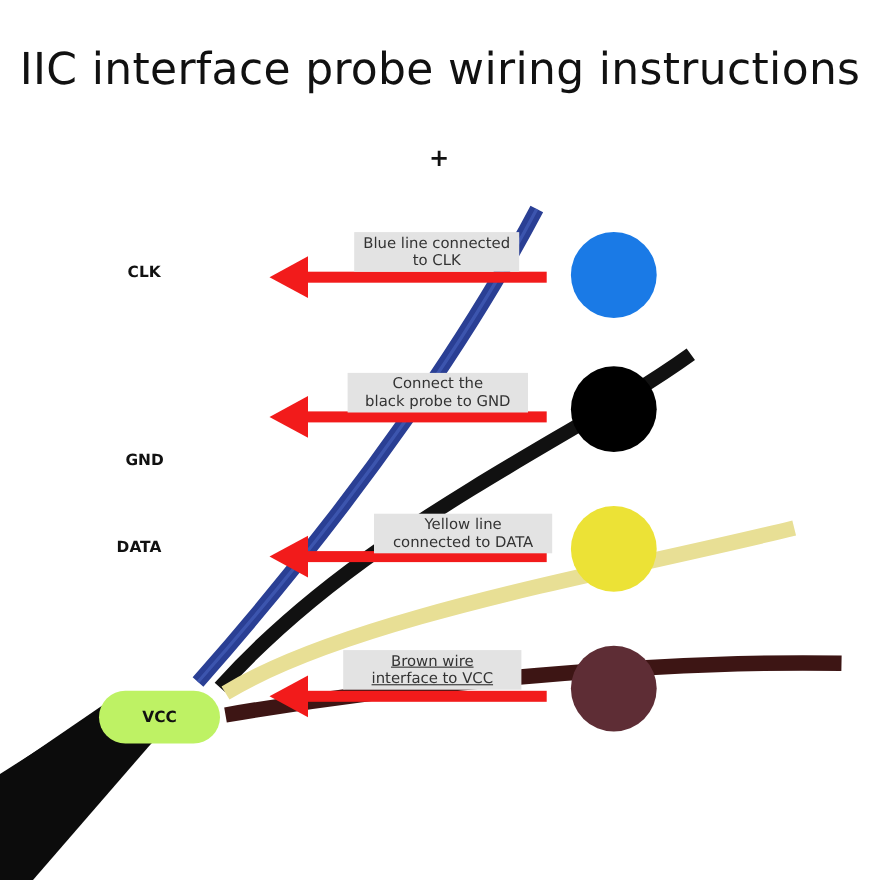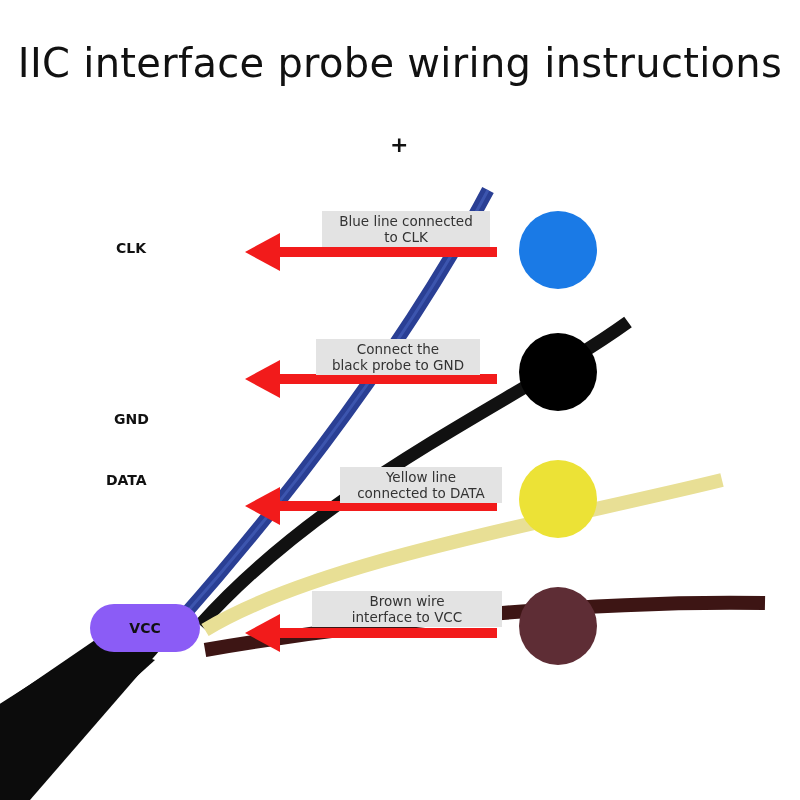--- a/index.html
+++ b/index.html
@@ -57,7 +57,7 @@
   <span class="pin-label" style="position:static;">VCC</span>
 </div>
 
-<div class="callout" style="left:322px; top:211px; width:168px;">
+<div class="callout" style="left:322px; top:211px; width:150px;">
   <div>Blue line connected</div>
   <div>to CLK</div>
 </div>

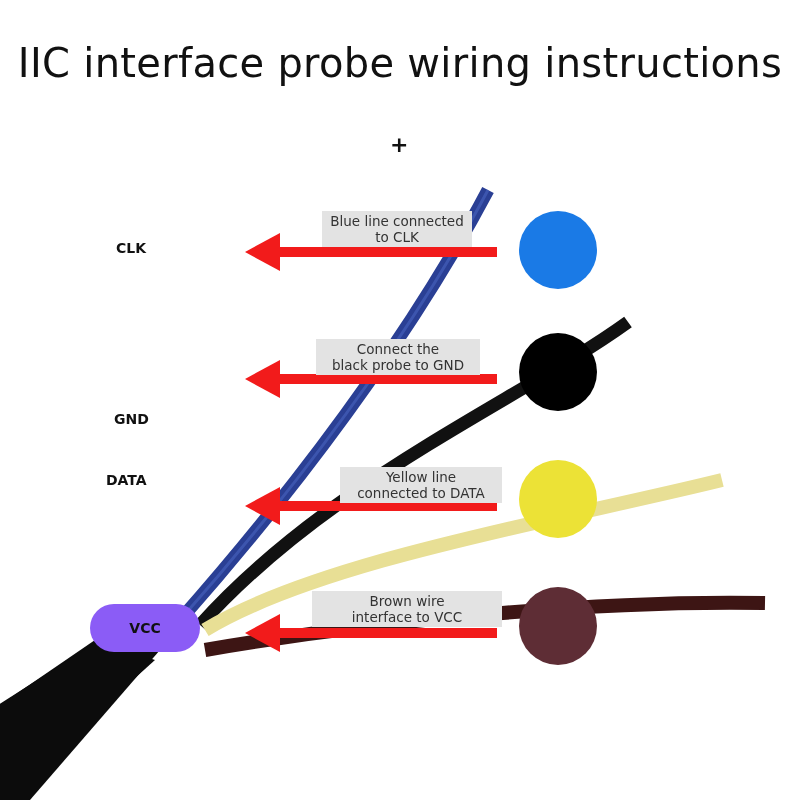--- a/index.html
+++ b/index.html
@@ -52,7 +52,7 @@
 
 <div class="pin-label" style="left:116px; top:240px;">CLK</div>
 <div class="pin-label" style="left:114px; top:367px;margin-top:44px;">GND</div>
-<div class="pin-label" style="left:106px; top:472px;">DATA</div>
+<div class="pin-label" style="left:106px; top:490px;">DATA</div>
 <div class="vcc-pill">
   <span class="pin-label" style="position:static;">VCC</span>
 </div>

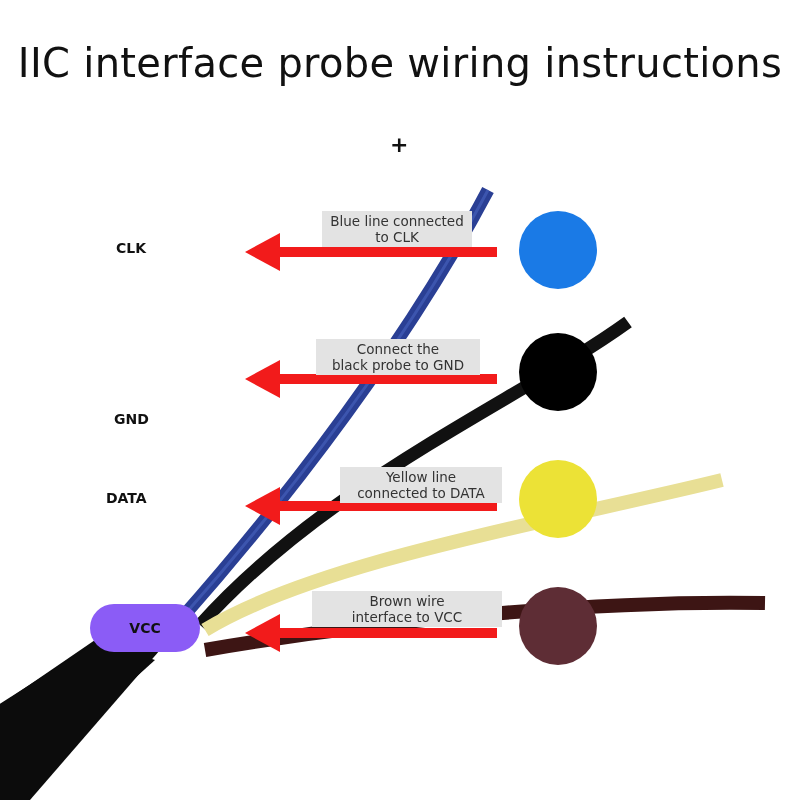--- a/index.html
+++ b/index.html
@@ -69,7 +69,7 @@
   <div>Yellow line</div>
   <div>connected to DATA</div>
 </div>
-<div class="callout" style="left:312px; top:591px; width:190px;">
+<div class="callout" style="left:312px; top:591px; width:162px;text-decoration:underline;">
   <div>Brown wire</div>
   <div>interface to VCC</div>
 </div>

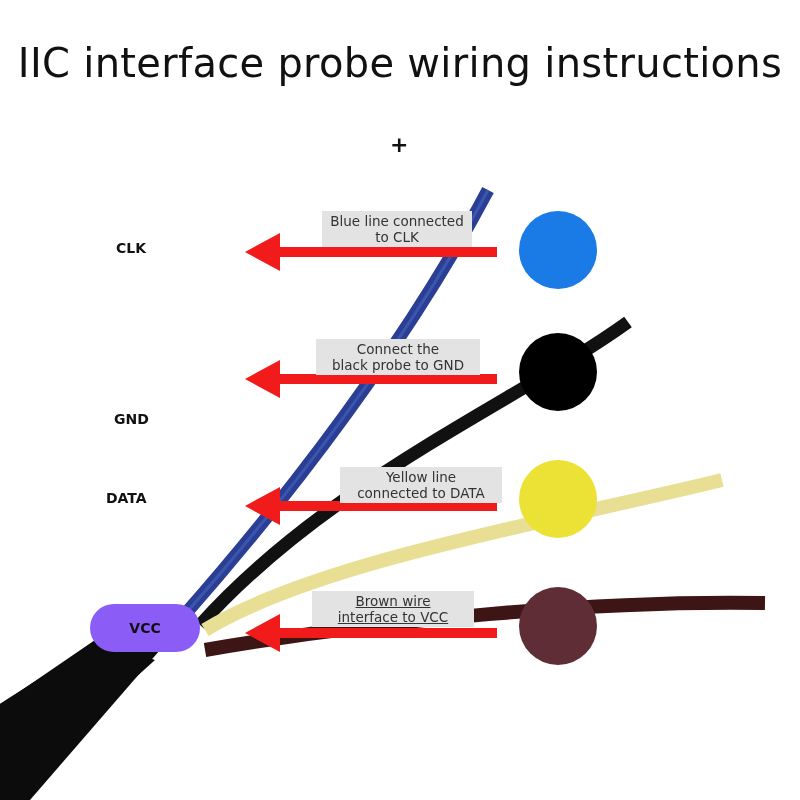--- a/index.html
+++ b/index.html
@@ -8,7 +8,7 @@
   .plus { position: absolute; left: 390px; top: 132px; font-size: 22px; font-weight: bold; color: #111; }
   svg.wires { position: absolute; left: 0; top: 0; }
   .pin-label { position: absolute; font-size: 14px; font-weight: bold; color: #111; font-family: "DejaVu Sans", sans-serif; }
-  .vcc-pill { position: absolute; left: 90px; top: 604px; width: 110px; height: 48px; background: #8b5cf6; border-radius: 24px; display: flex; align-items: center; justify-content: center; }
+  .vcc-pill { position: absolute; left: 90px; top: 628px; width: 110px; height: 48px; background: #bef264; border-radius: 24px; display: flex; align-items: center; justify-content: center; }
   .callout { position: absolute; background: #e3e3e3; color: #333; font-size: 13.5px; line-height: 16px; text-align: center; padding: 2px 4px; box-sizing: border-box; font-family: "DejaVu Sans", sans-serif; }
   .dot { position: absolute; width: 78px; height: 78px; border-radius: 50%; }
 </style>

